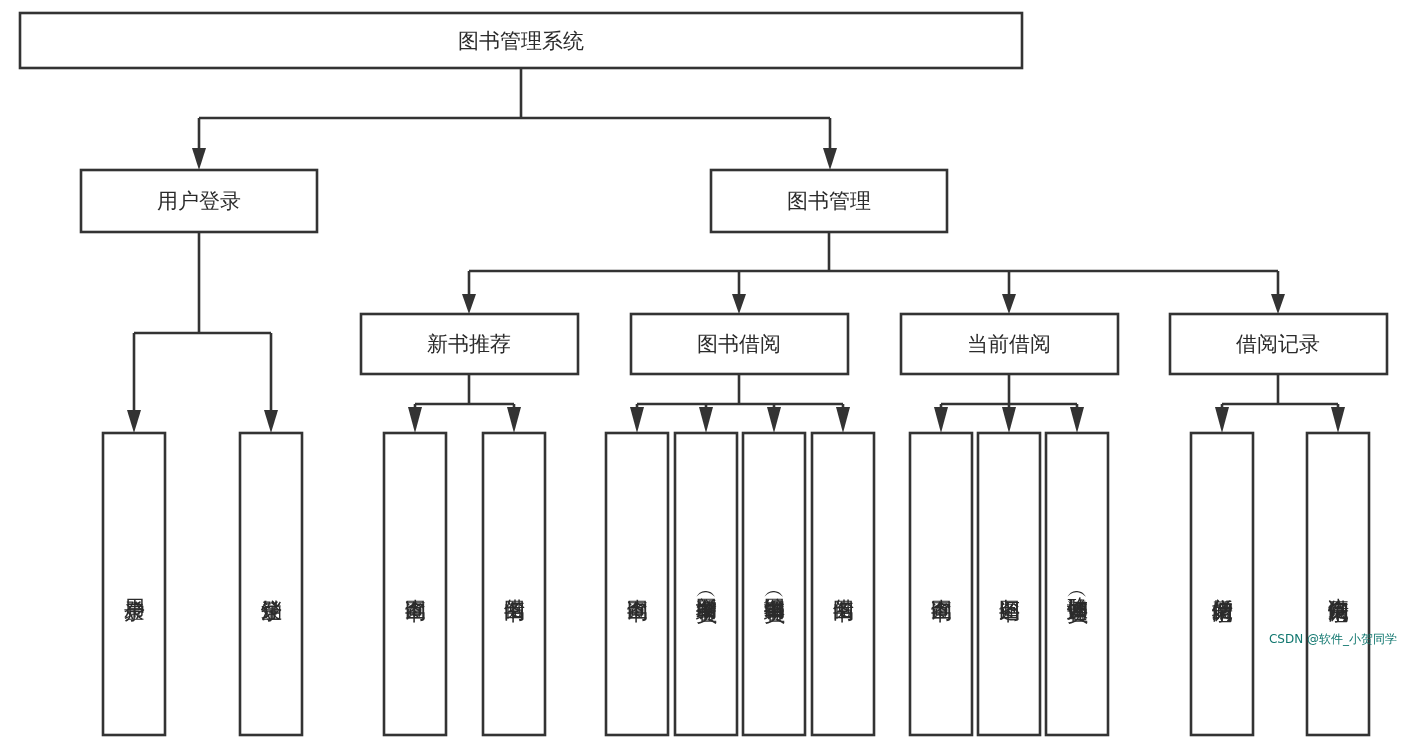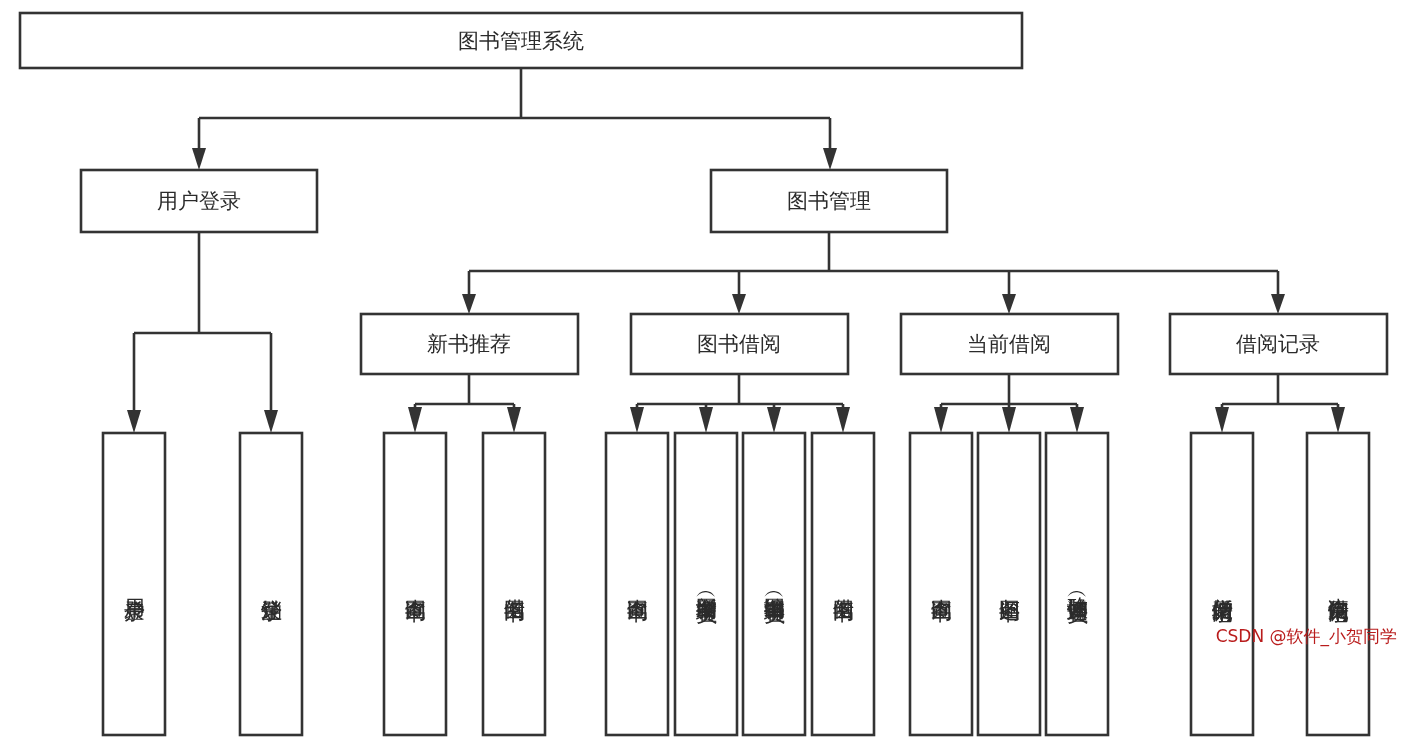--- a/index.html
+++ b/index.html
@@ -70,8 +70,8 @@
     right: 8px;
     bottom: 4px;
     font-family: "DejaVu Sans", "Liberation Sans", sans-serif;
-    font-size: 17px;
-    color: #b91c1c;
+    font-size: 12px;
+    color: #0f766e;
     white-space: nowrap;
     pointer-events: none;
   }

